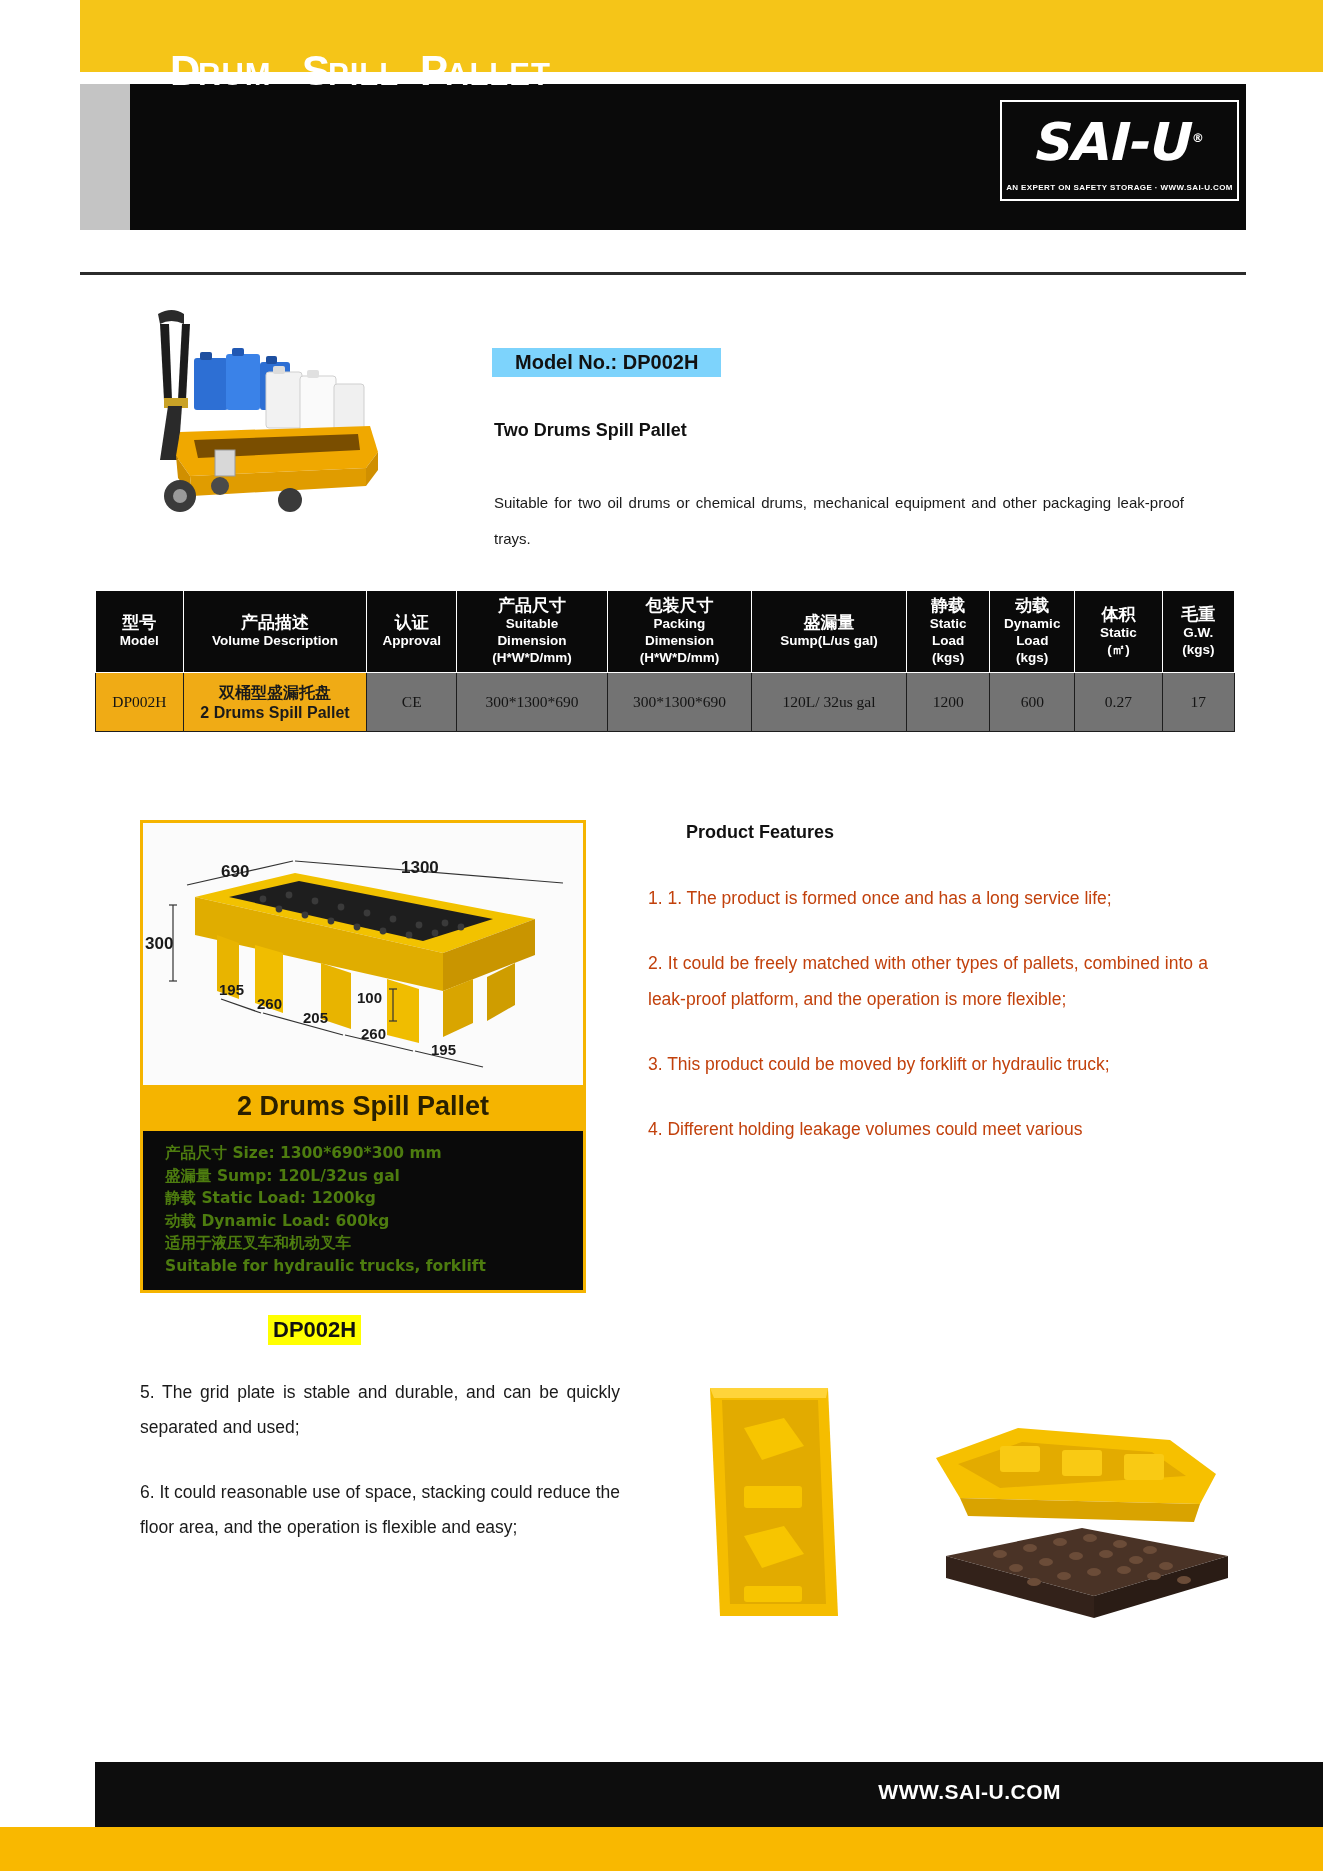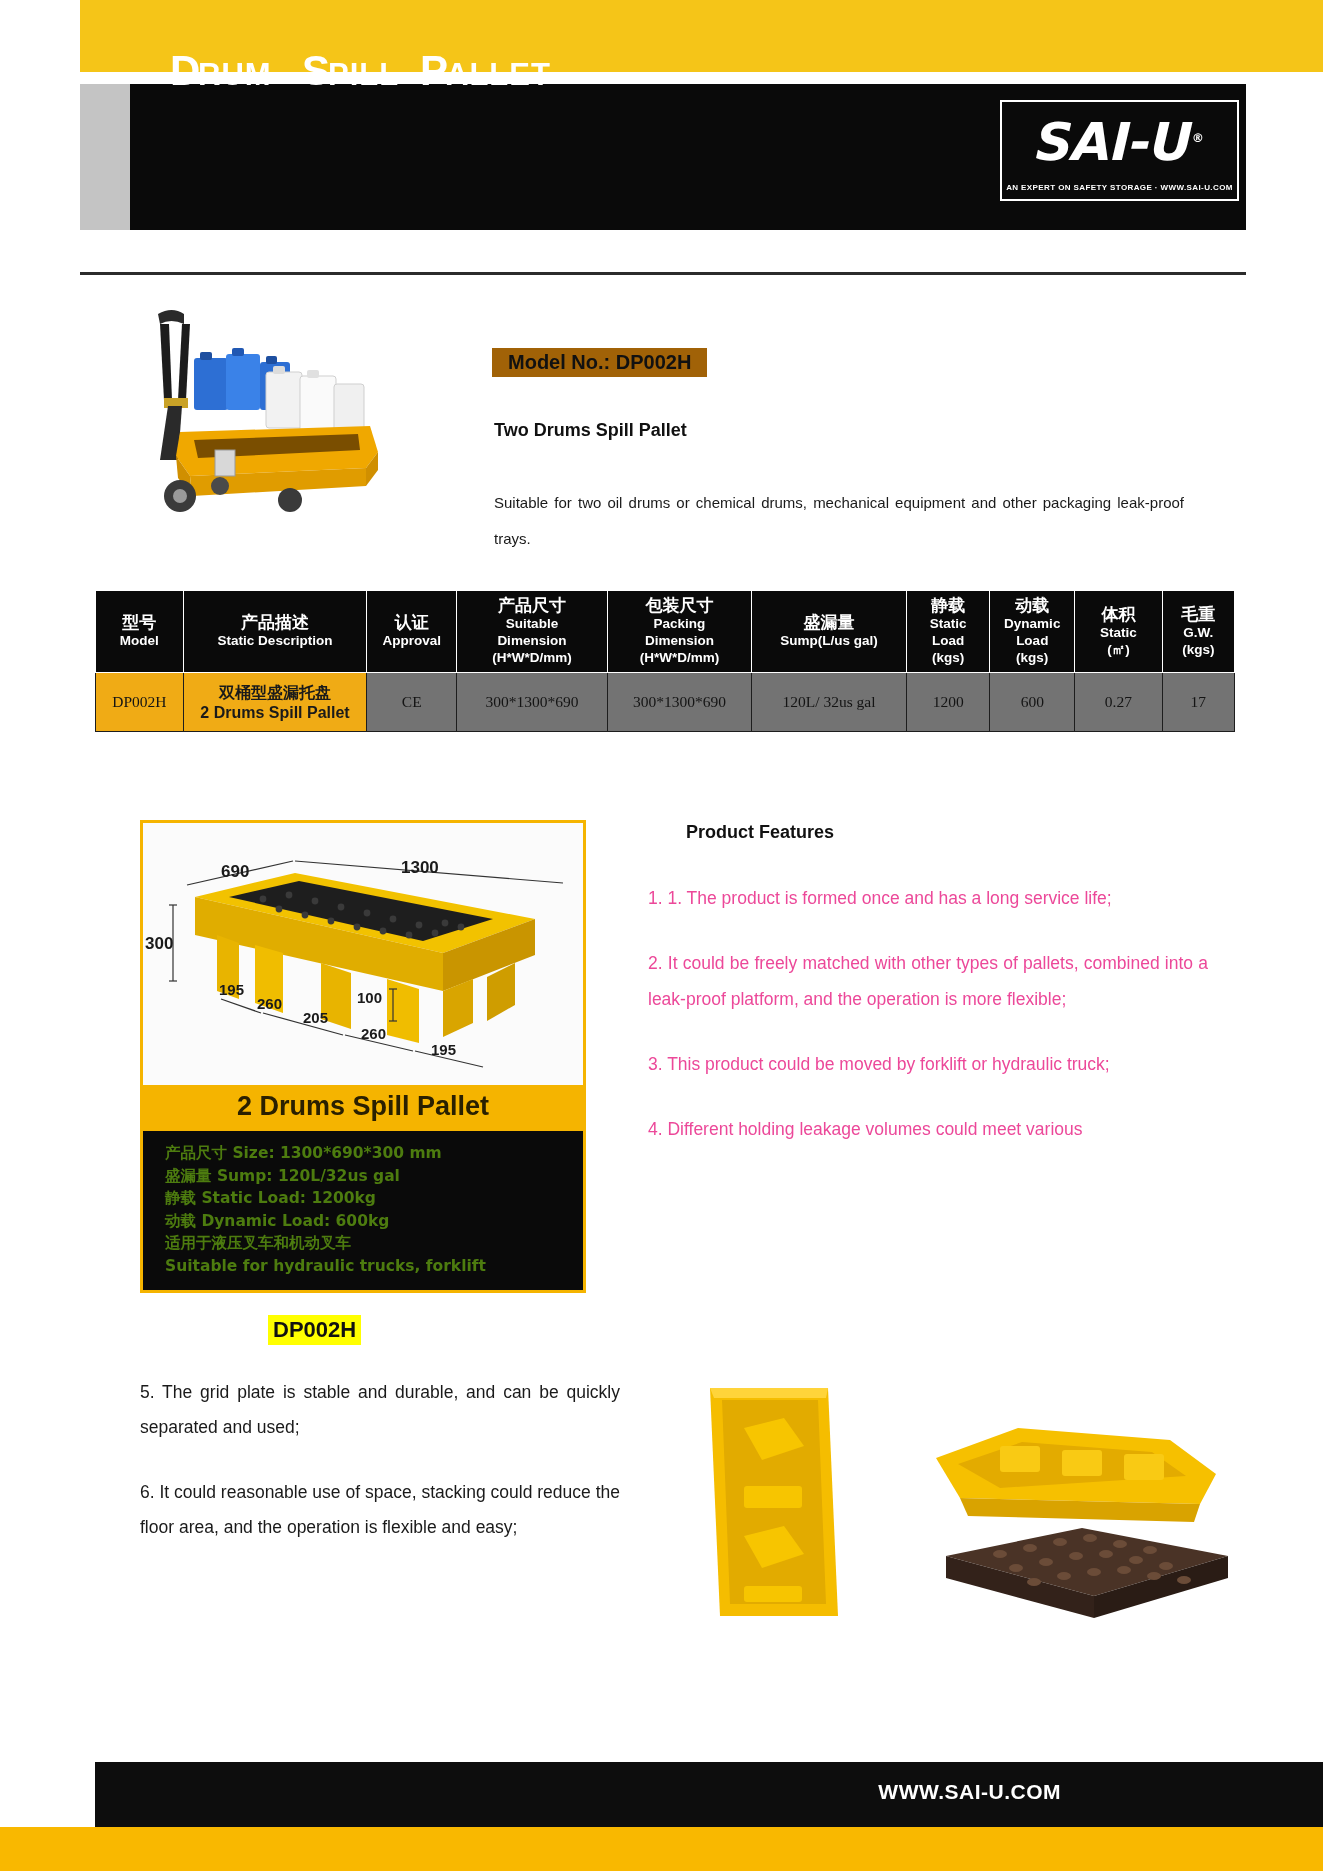--- a/index.html
+++ b/index.html
@@ -117,11 +117,11 @@
   .model-badge {
     position: absolute;
     left: 492px; top: 348px;
-    background: #a16207;
+    background: #7dd3fc;
     color: #111111;
     font-weight: bold;
     font-size: 20px;
-    padding: 3px 16px;
+    padding: 3px 23px;
     font-family: "Liberation Sans", sans-serif;
   }
   .subtitle {

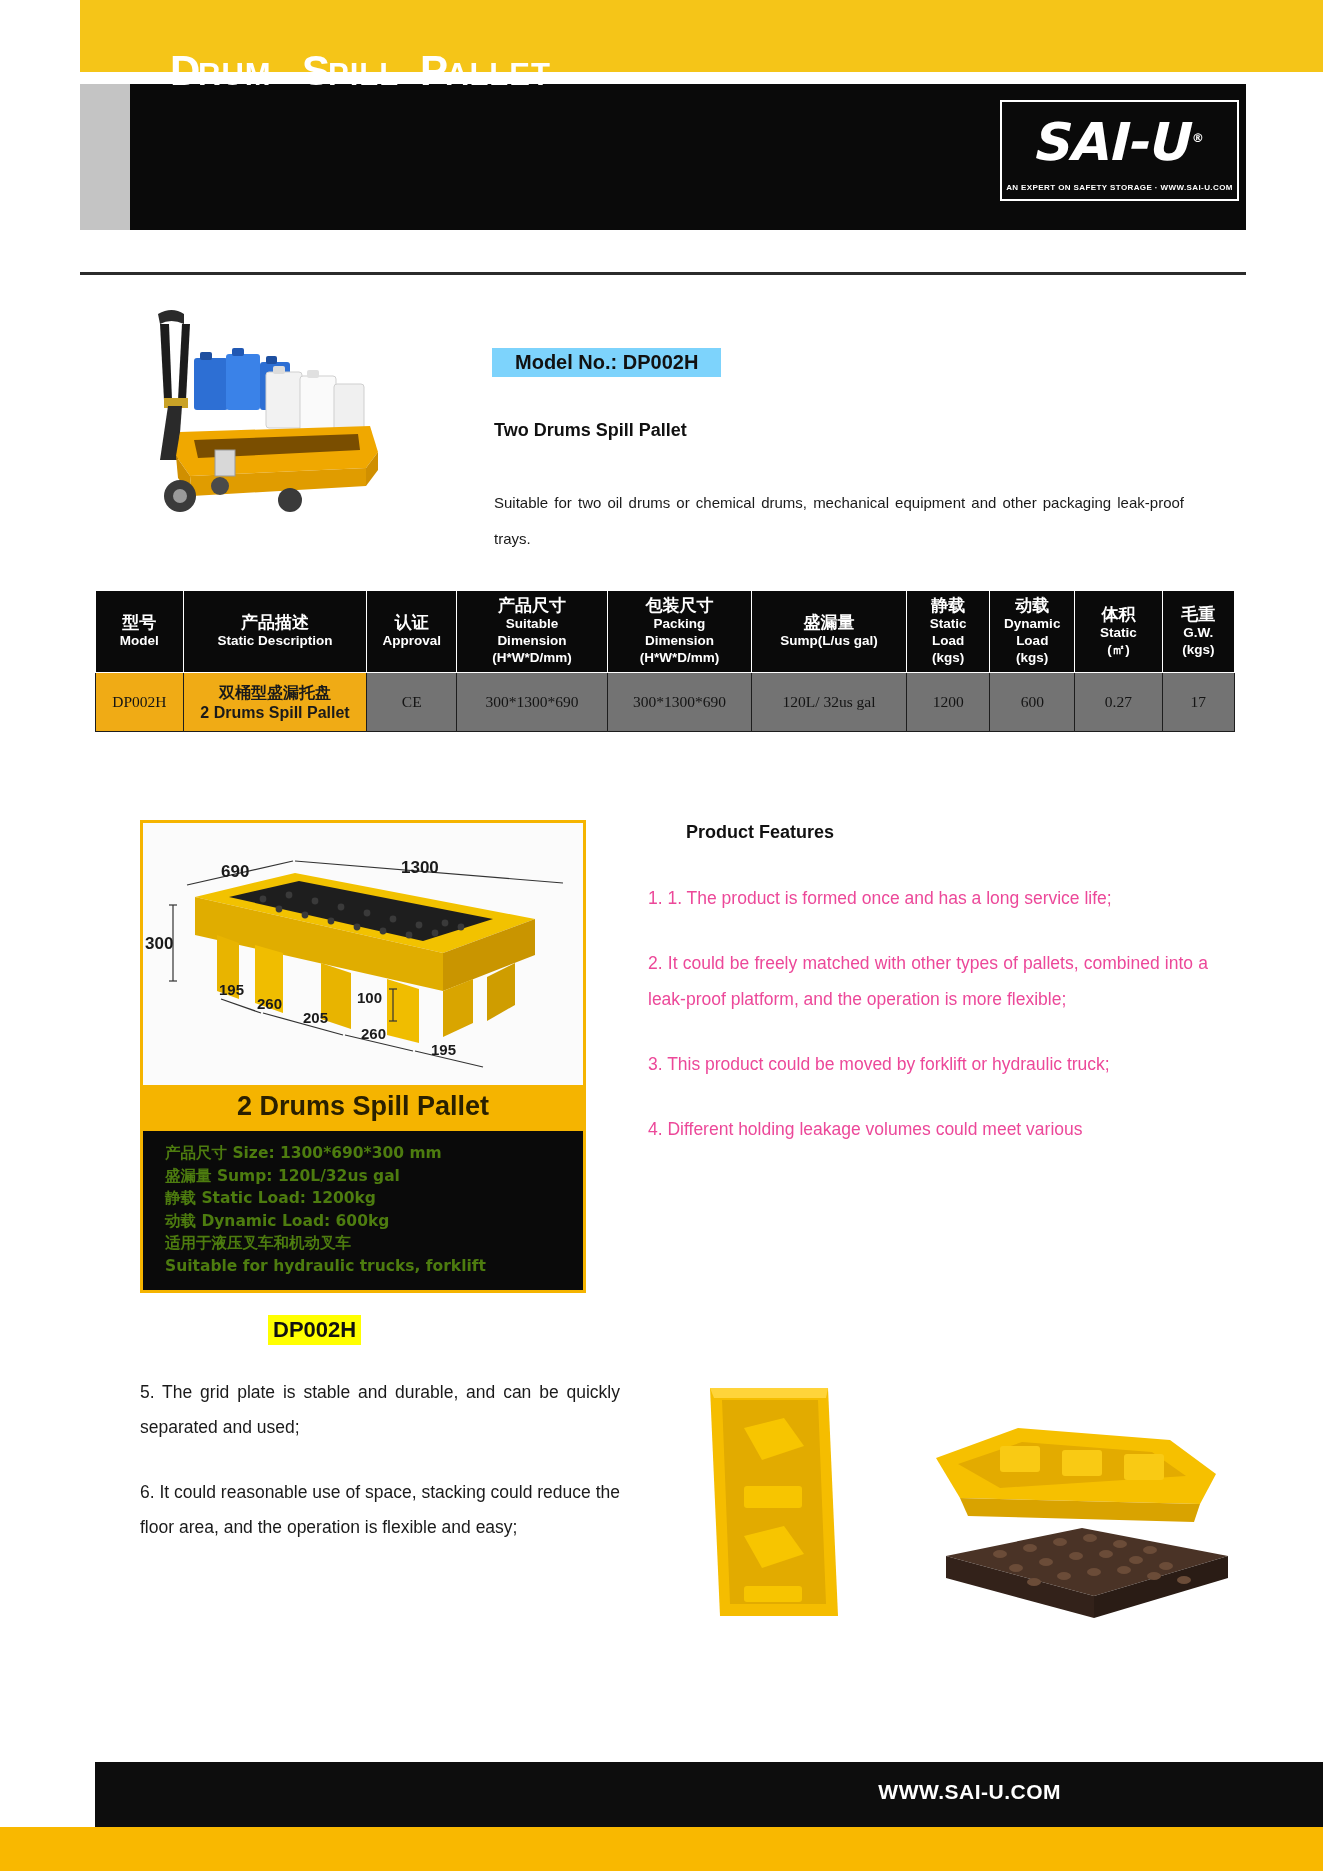--- a/index.html
+++ b/index.html
@@ -414,7 +414,7 @@
       </th>
       <th>
         <span class="cn">产品描述</span>
-        <span>Static Description</span>
+        <span>Volume Description</span>
       </th>
       <th>
         <span class="cn">认证</span>

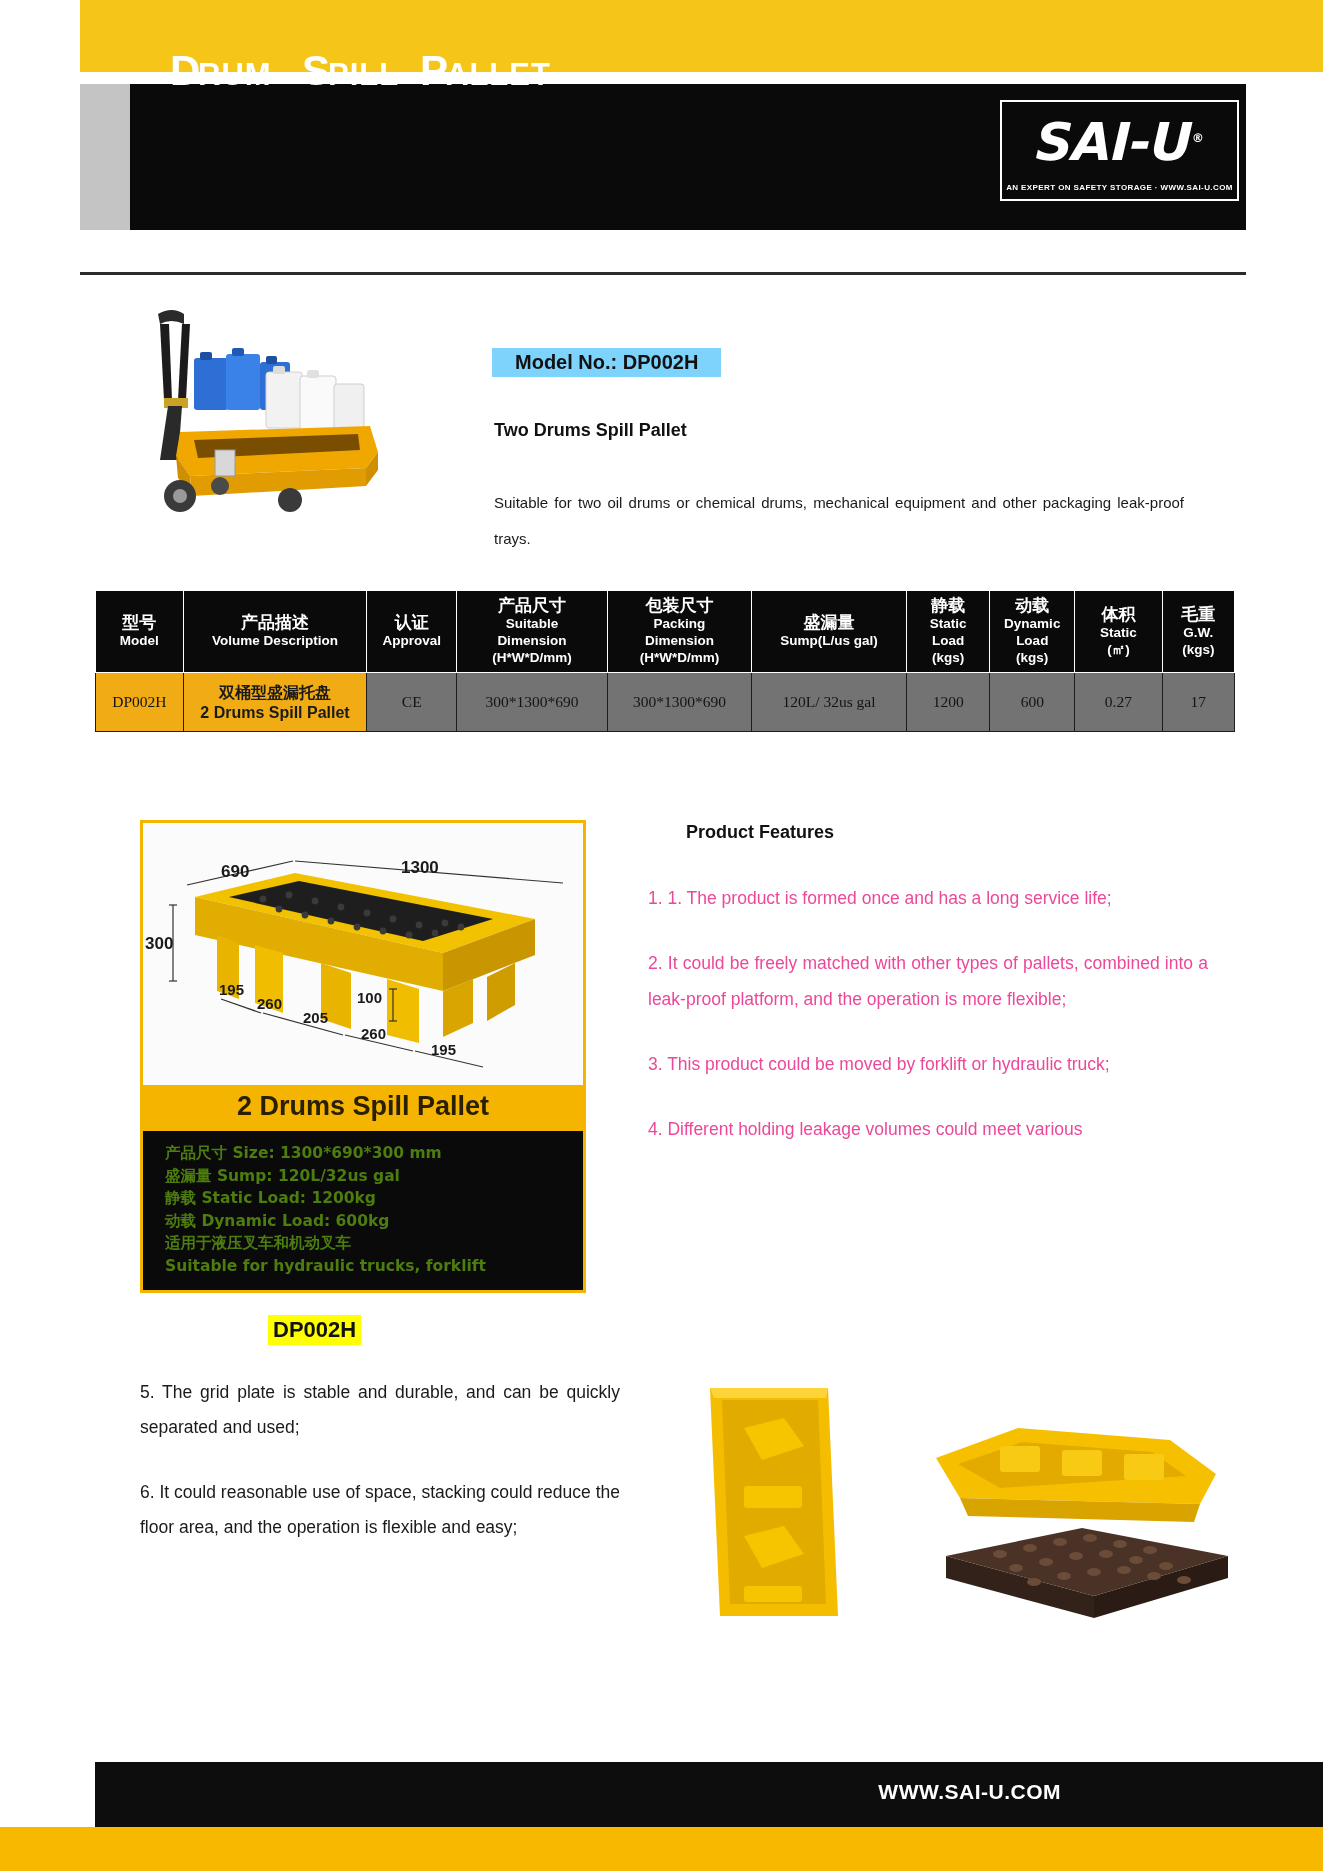--- a/index.html
+++ b/index.html
@@ -261,7 +261,7 @@
     margin: 0 0 29px 0;
     font-size: 17.5px;
     line-height: 36px;
-    color: #ec4899;
+    color: #c2410c;
     text-align: justify;
   }
 

